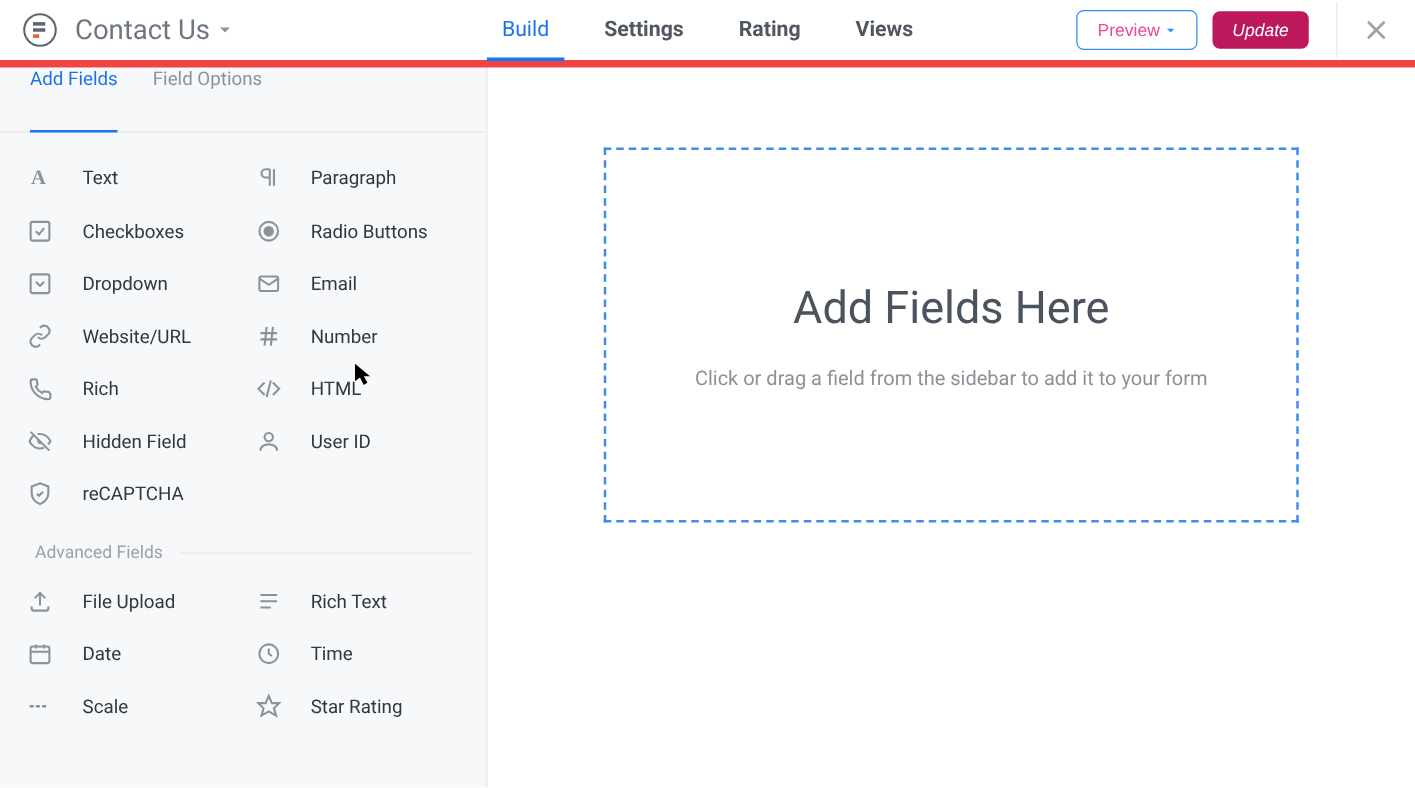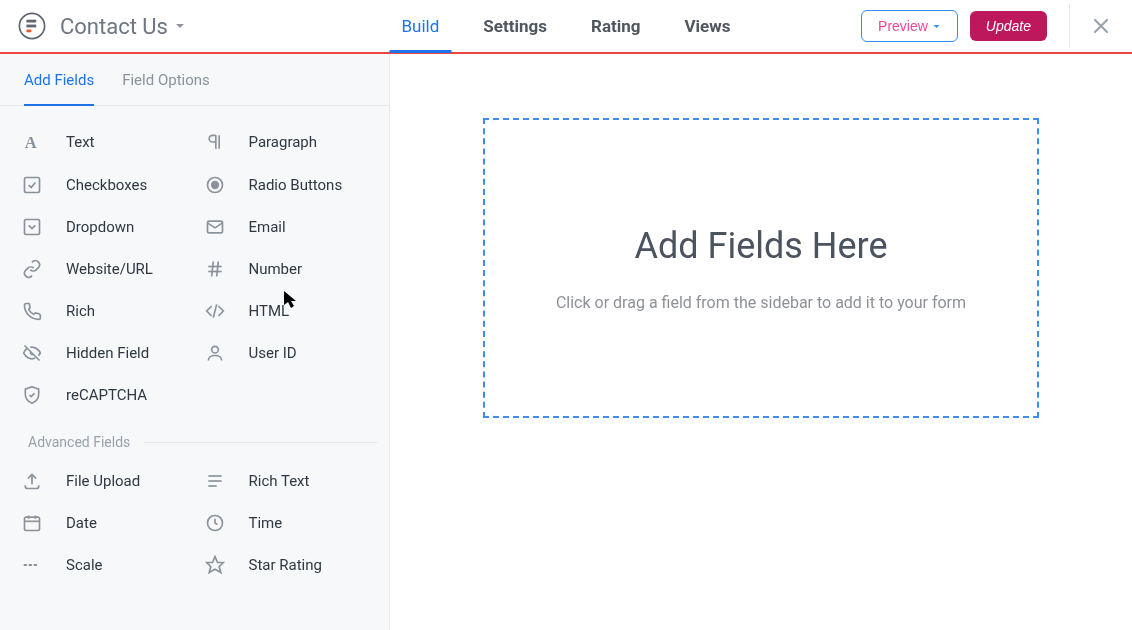--- a/index.html
+++ b/index.html
@@ -16,7 +16,7 @@
     display: flex;
     align-items: center;
     height: 54px;
-    border-bottom: 2px solid #ef4444;
+    border-bottom: 6px solid #ef4444;
     padding: 0 18px 0 18px;
     position: relative;
   }

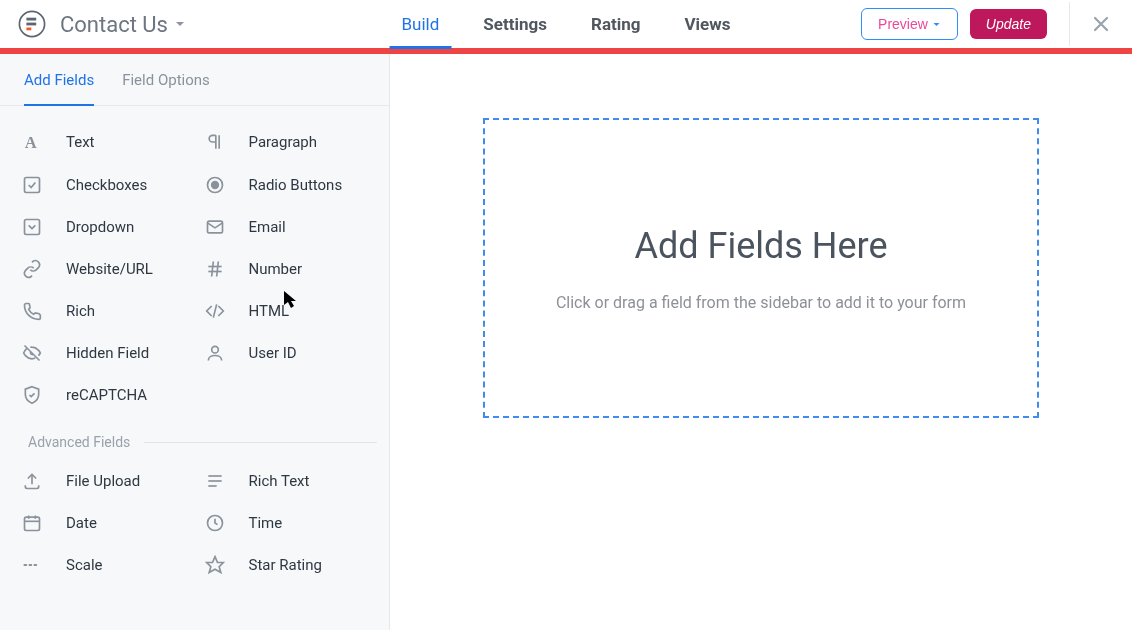--- a/index.html
+++ b/index.html
@@ -133,7 +133,6 @@
     position: relative;
     height: 100%;
     display: flex;
-    align-items: center;
   }
   .side-tab.active {
     color: #1e73e8;

